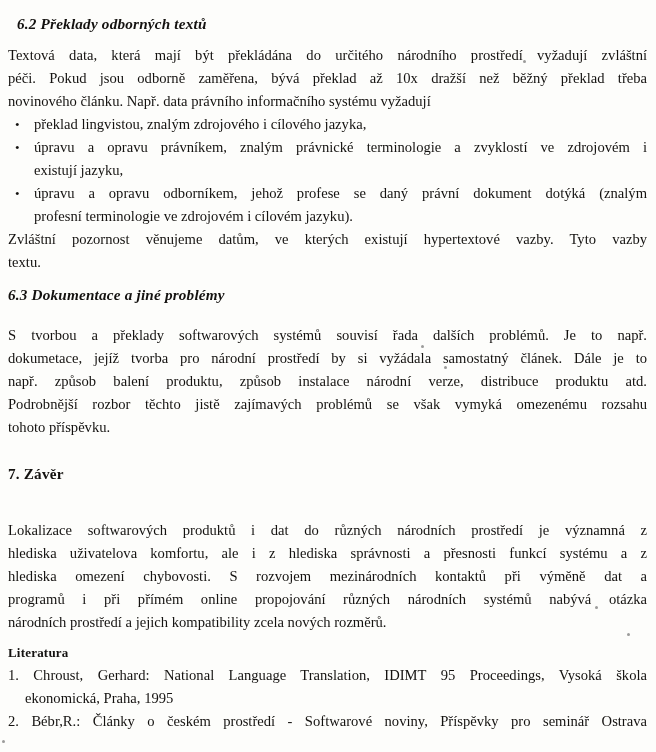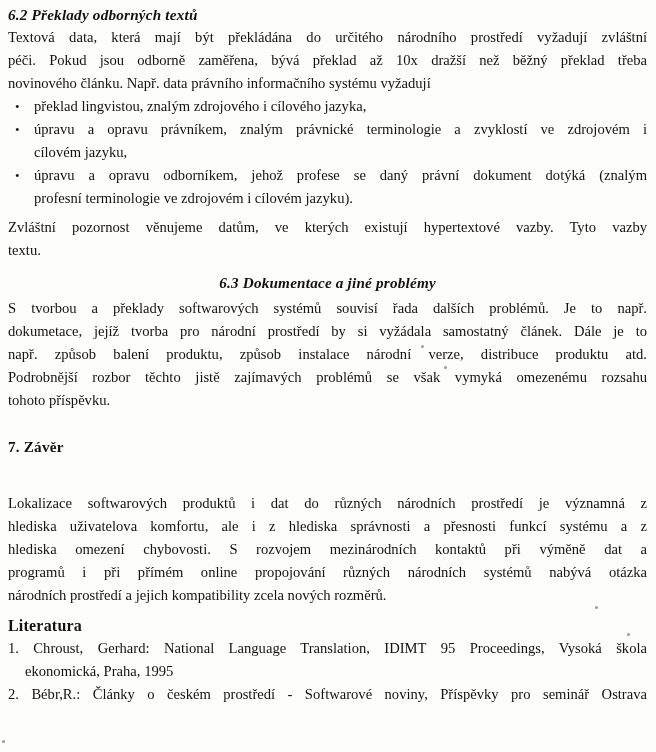--- a/index.html
+++ b/index.html
@@ -38,7 +38,7 @@
     letter-spacing: 0.2px;
   }
   .heading.italic { font-style: italic; }
-  .h-62  { margin: 0; }
+  .h-62  { margin: 9px; }
   .para-intro   { }
   .bullets      { margin: 0; padding: 0; list-style: none; }
   .bullet-item  { display: flex; }

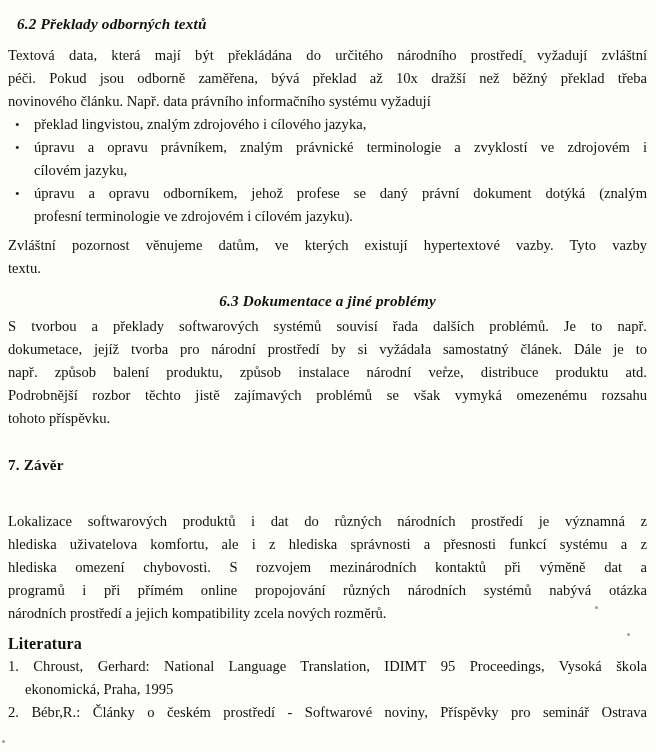--- a/index.html
+++ b/index.html
@@ -94,7 +94,7 @@
       <span class="bullet-marker">•</span>
       <div class="bullet-text">
           <div class="line">úpravu a opravu právníkem, znalým právnické terminologie a zvyklostí ve zdrojovém i</div>
-          <div class="line last">cílovém jazyku,</div>
+          <div class="line last">existují jazyku,</div>
         </div>
     </div>
     <div class="bullet-item">

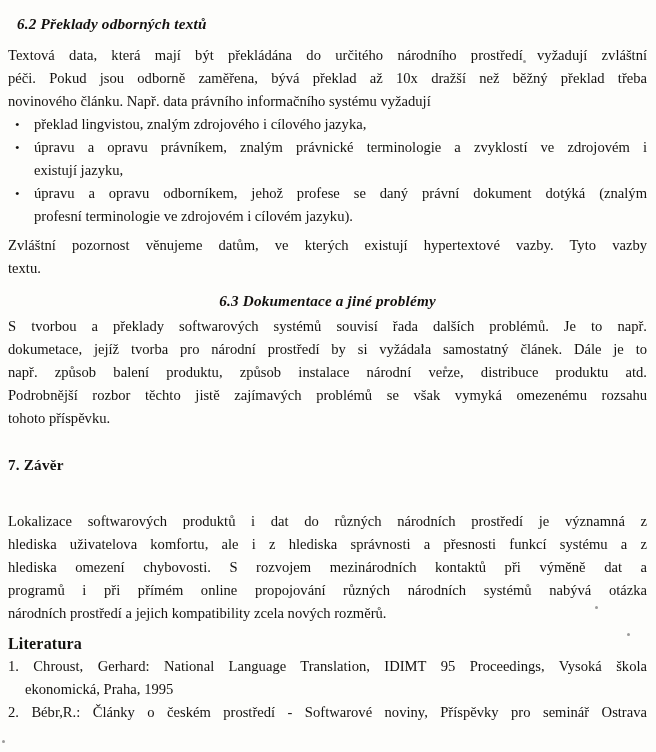--- a/index.html
+++ b/index.html
@@ -51,7 +51,7 @@
     font-size: 13px;
   }
   .bullet-text  { flex: 1 1 auto; min-width: 0; }
-  .para-hypertext { margin-top: 6px; }
+  .para-hypertext { }
   .h-63  { margin-top: 10px; text-align: center; }
   .para-doc    { margin-top: 3px; }
   .h-7   { margin-top: 24px; }

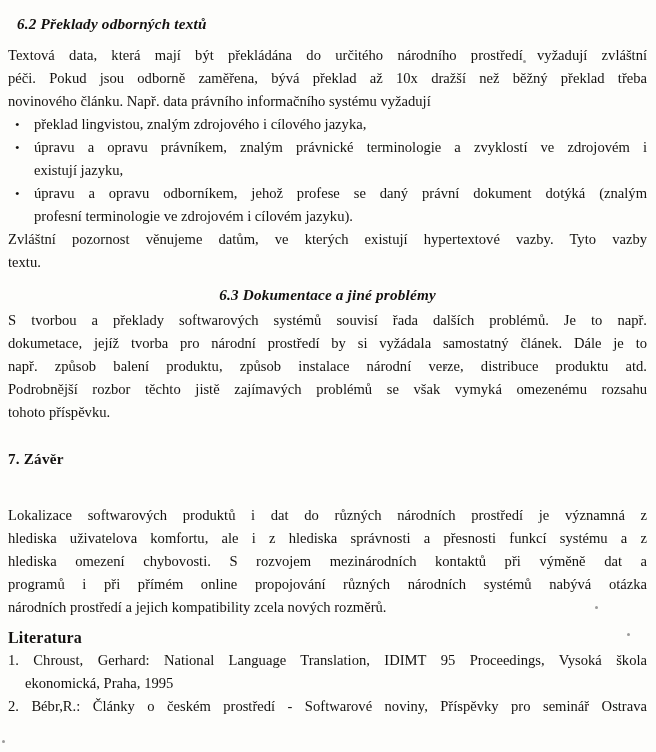--- a/index.html
+++ b/index.html
@@ -52,7 +52,7 @@
   }
   .bullet-text  { flex: 1 1 auto; min-width: 0; }
   .para-hypertext { }
-  .h-63  { margin-top: 10px; text-align: center; }
+  .h-63  { margin-top: 10px; }
   .para-doc    { margin-top: 3px; }
   .h-7   { margin-top: 24px; }
   .para-concl  { margin-top: 34px; }

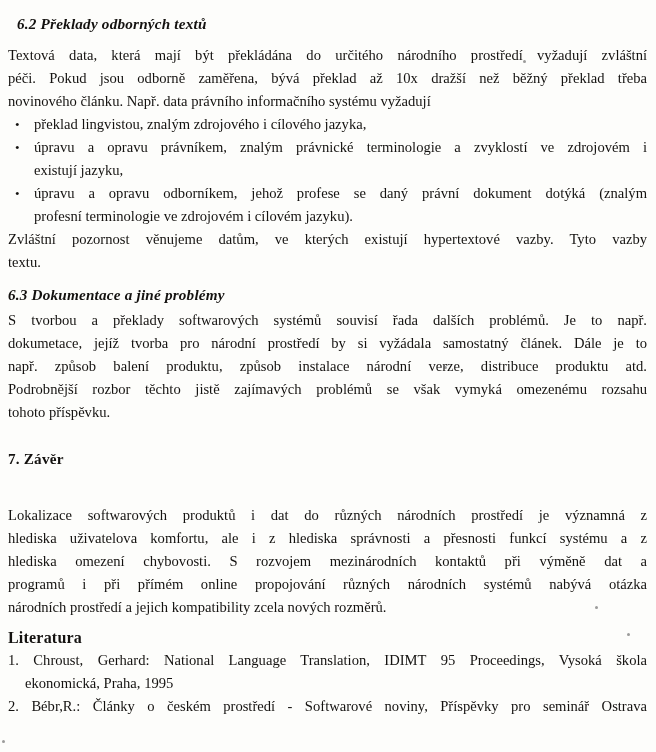--- a/index.html
+++ b/index.html
@@ -53,7 +53,7 @@
   .bullet-text  { flex: 1 1 auto; min-width: 0; }
   .para-hypertext { }
   .h-63  { margin-top: 10px; }
-  .para-doc    { margin-top: 3px; }
+  .para-doc    { margin-top: 18px; }
   .h-7   { margin-top: 24px; }
   .para-concl  { margin-top: 34px; }
   .h-lit { margin-top: 8px; font-size: 16px; }

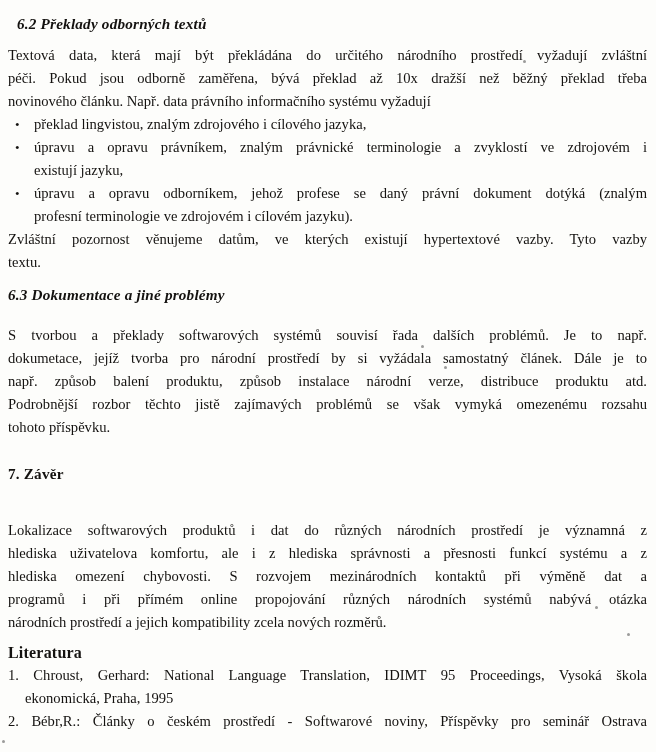--- a/index.html
+++ b/index.html
@@ -56,7 +56,7 @@
   .para-doc    { margin-top: 18px; }
   .h-7   { margin-top: 24px; }
   .para-concl  { margin-top: 34px; }
-  .h-lit { margin-top: 8px; font-size: 16px; }
+  .h-lit { margin-top: 8px; font-size: 13px; }
   .references { margin: 0; }
   .ref .line:not(:first-child) { padding-left: 17px; }
   

